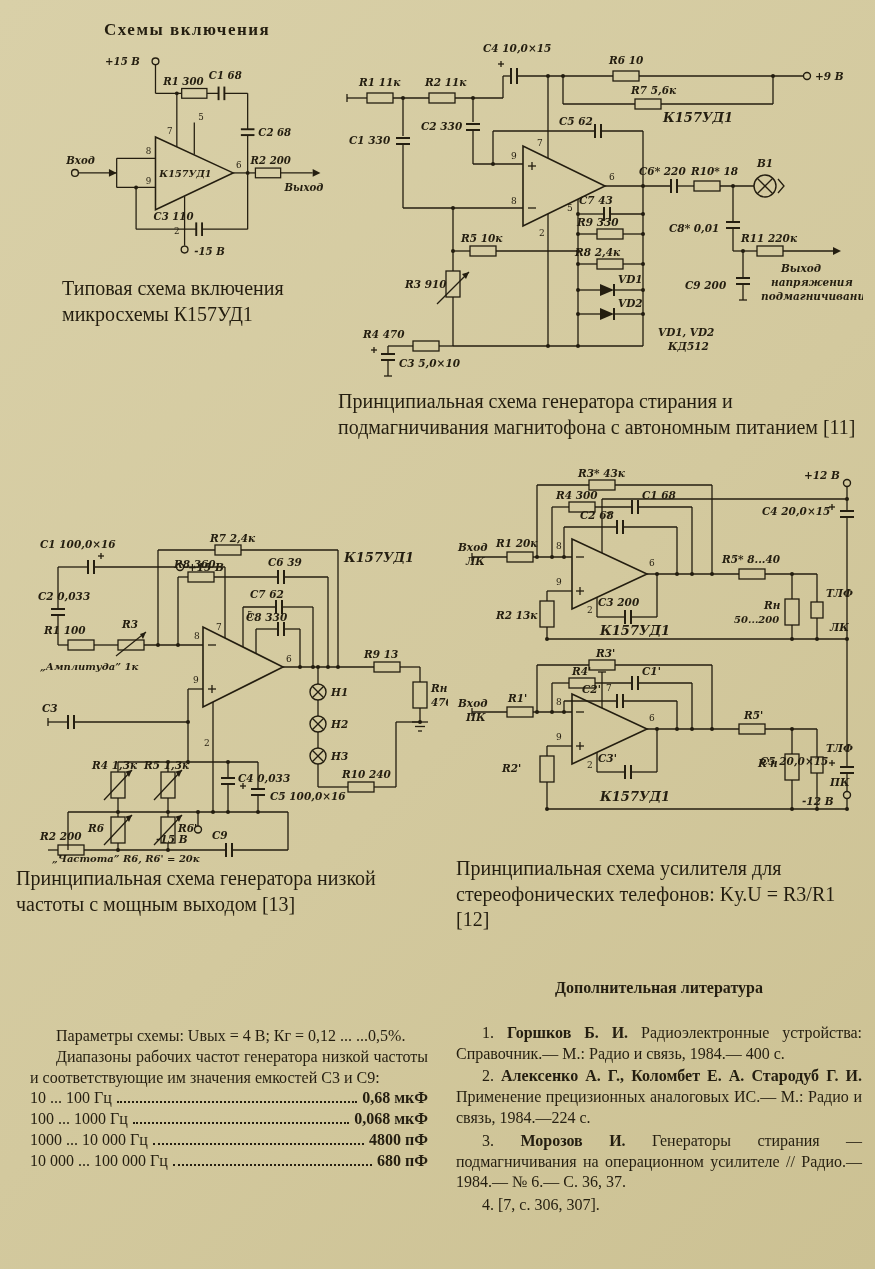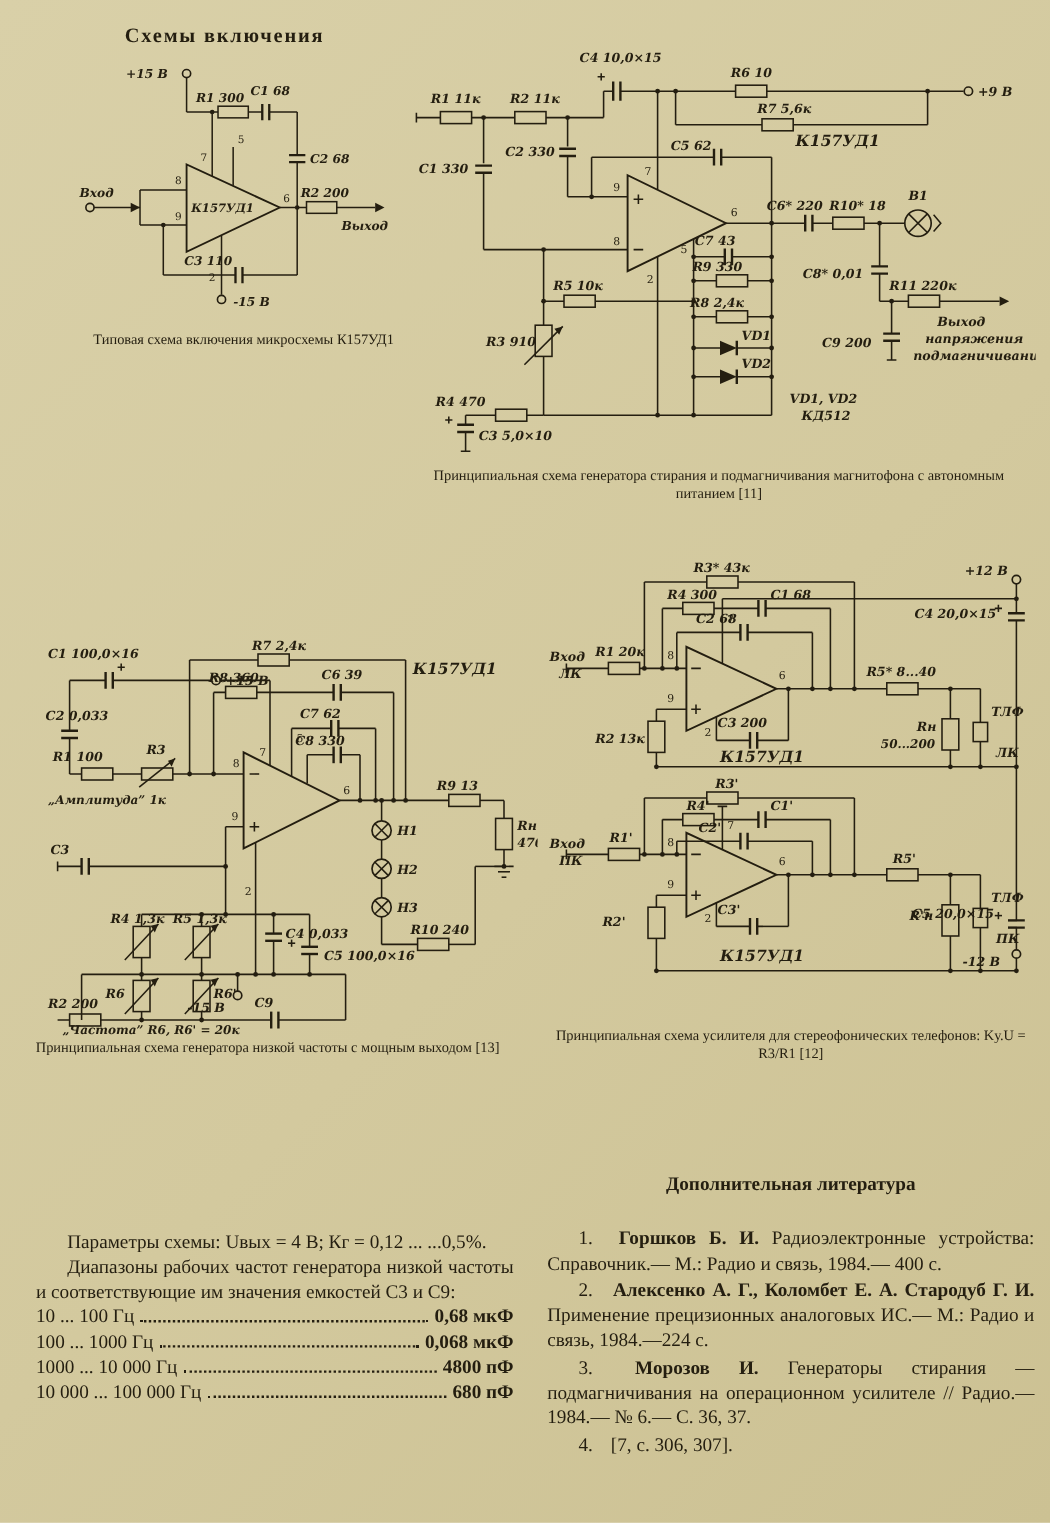--- a/index.html
+++ b/index.html
@@ -11,7 +11,7 @@
   }
   .abs { position:absolute; }
   .page-heading { font-weight:bold; font-size:17px; letter-spacing:1.5px; }
-  .caption { font-size:12px; line-height:1.28; text-align:center; }
+  .caption { font-size:20px; line-height:1.28; }
   .pagenum { font-size:17px; }
   
   svg text { font-family:"DejaVu Serif", serif; font-style:italic; font-weight:bold; fill:#241e10; }

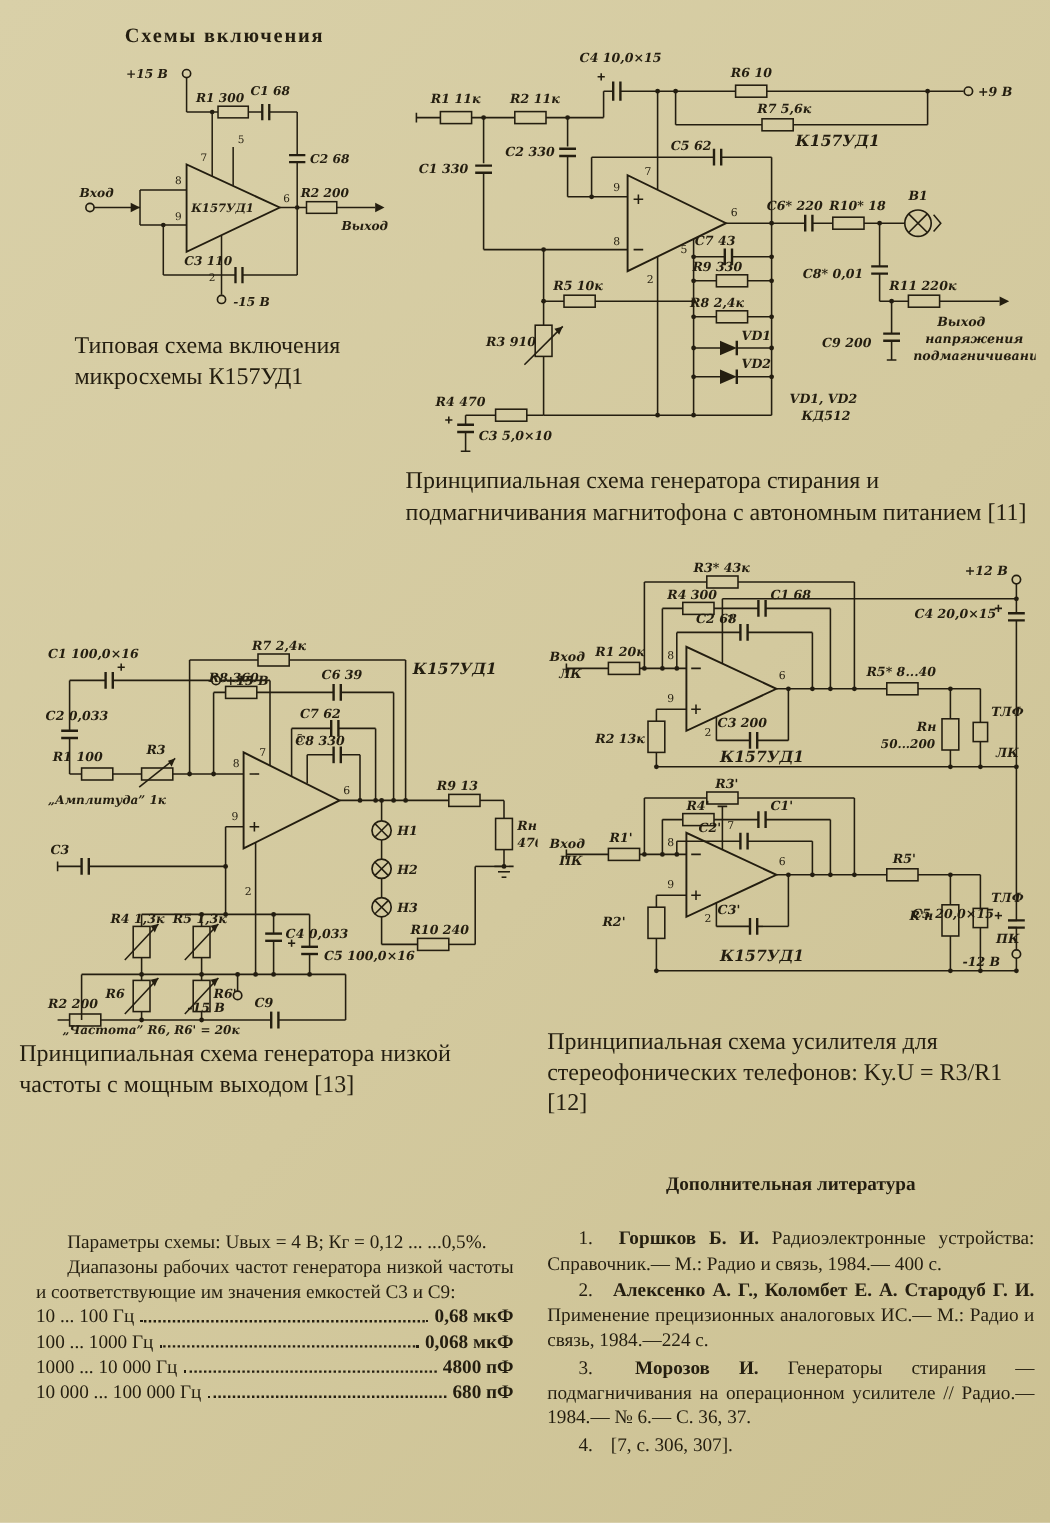--- a/index.html
+++ b/index.html
@@ -35,7 +35,7 @@
   .freq-val { font-weight:bold; white-space:nowrap; }
   .lit-heading { font-weight:bold; font-size:16px; text-align:center; margin-bottom:24px; }
   .lit-item { text-indent:20px; margin-bottom:2px; }
-  .lit-bold { font-weight:bold;margin-left:11px; }
+  .lit-bold { font-weight:bold; }
 </style>
 </head>
 <body>

